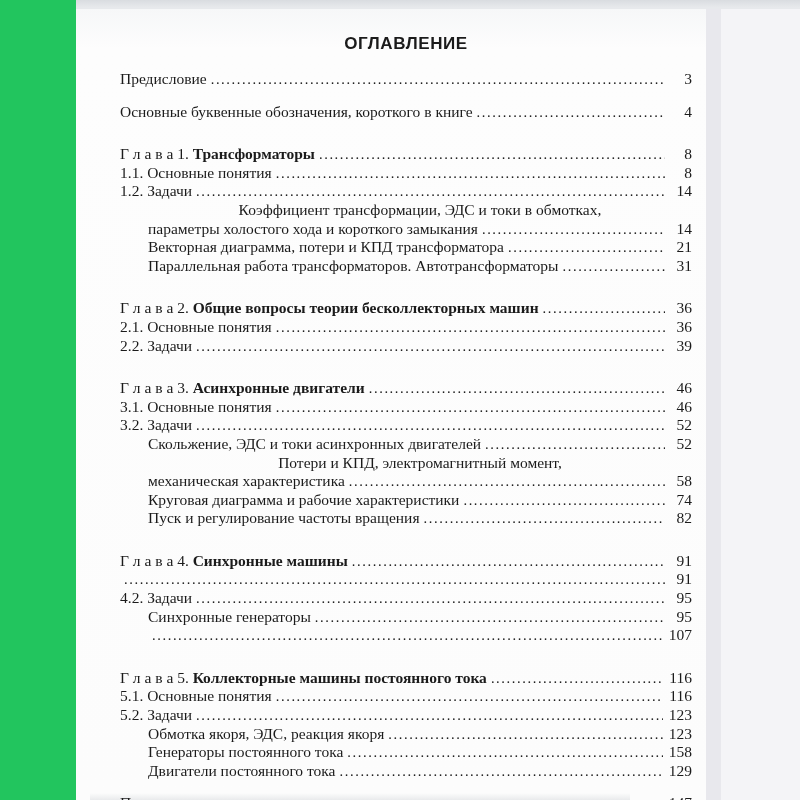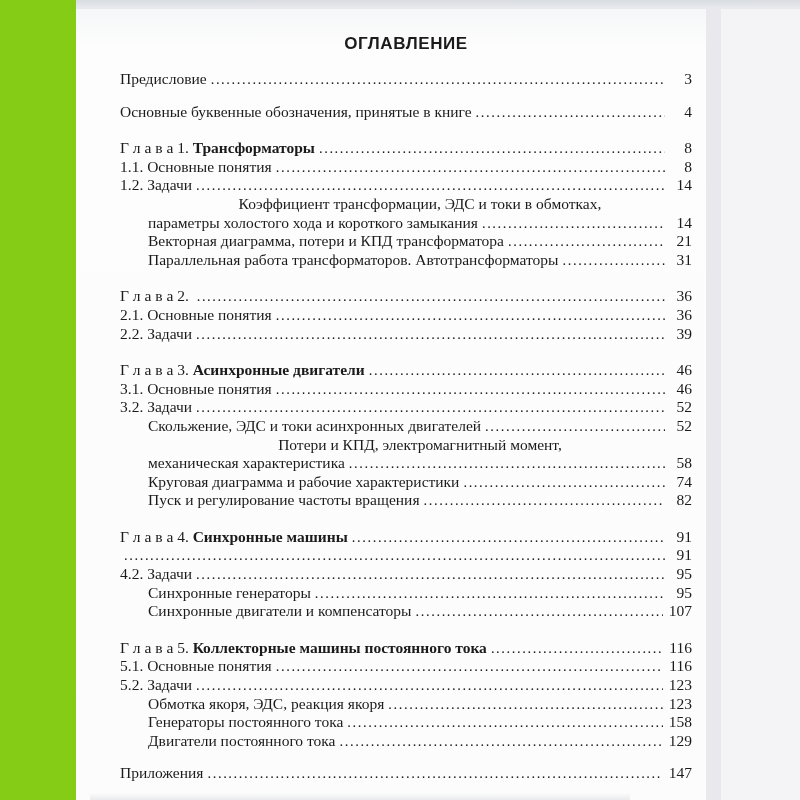--- a/index.html
+++ b/index.html
@@ -13,7 +13,7 @@
   .scene{
     position:relative;
     width:800px;height:800px;
-    background:#84cc16;
+    background:#22c55e;
     overflow:hidden;
     font-family:"Liberation Serif", serif;
     color:var(--text,#1b1b1b);

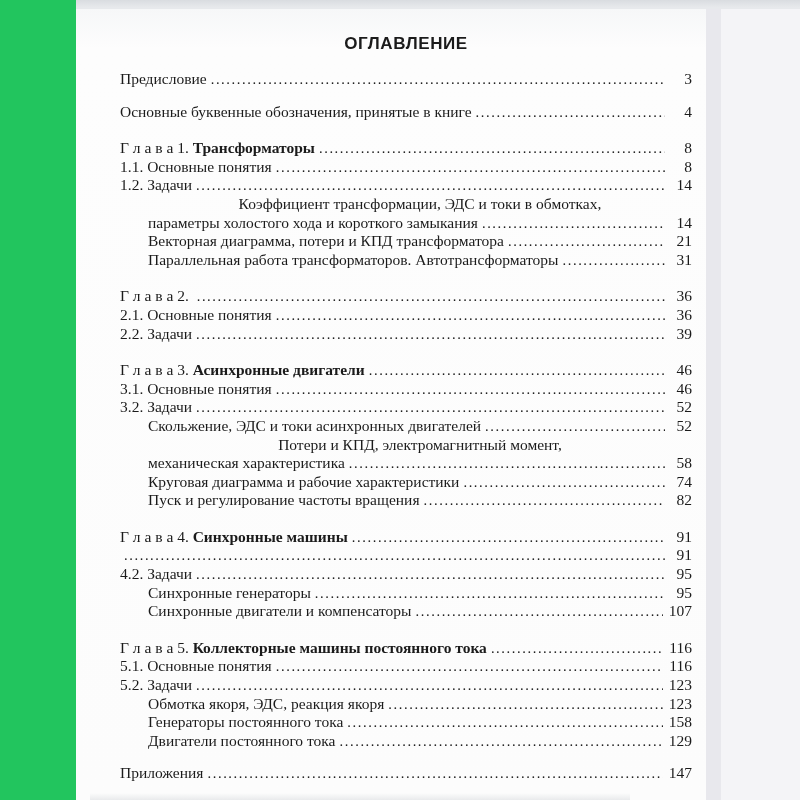--- a/index.html
+++ b/index.html
@@ -102,7 +102,7 @@
           <span class="pg">3</span>
         </div>
         <div class="row gap-lg">
-          <span class="lbl">Основные буквенные обозначения, принятые в книге</span>
+          <span class="lbl">Основные буквенные обозначения, короткого в книге</span>
           <span class="leader"></span>
           <span class="pg">4</span>
         </div>

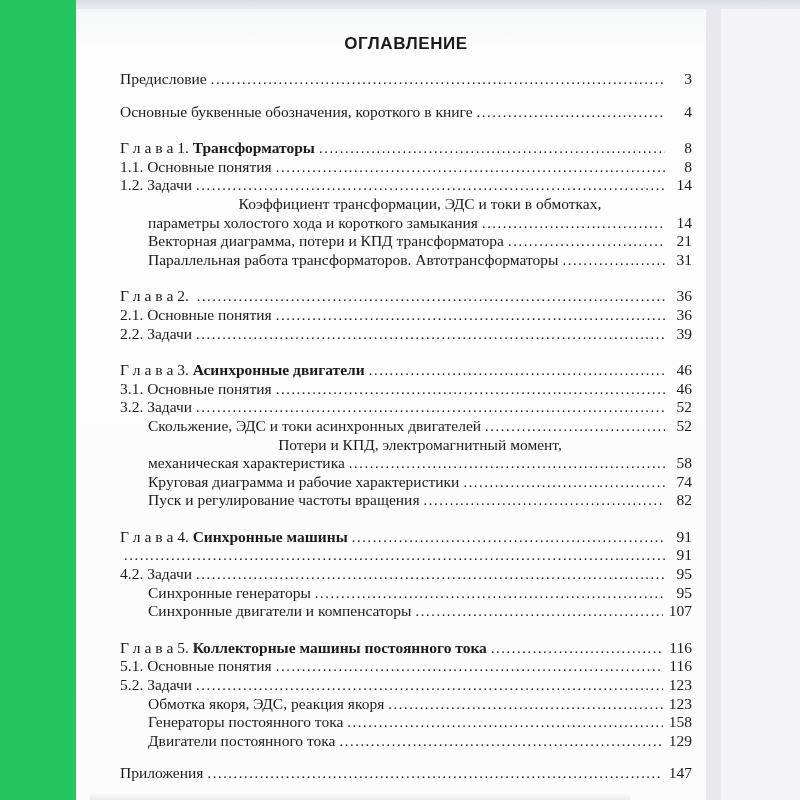--- a/index.html
+++ b/index.html
@@ -58,7 +58,7 @@
     font-size:15.5px;
   }
   .row.ind{padding-left:28px;justify-content:center;}
-  .row.gap-md{margin-top:18px;}
+  .row.gap-md{margin-top:24px;}
   .row.gap-lg{margin-top:14px;}
   .row:first-child{margin-top:15px;}
   .pre{white-space:pre;flex-shrink:0;}

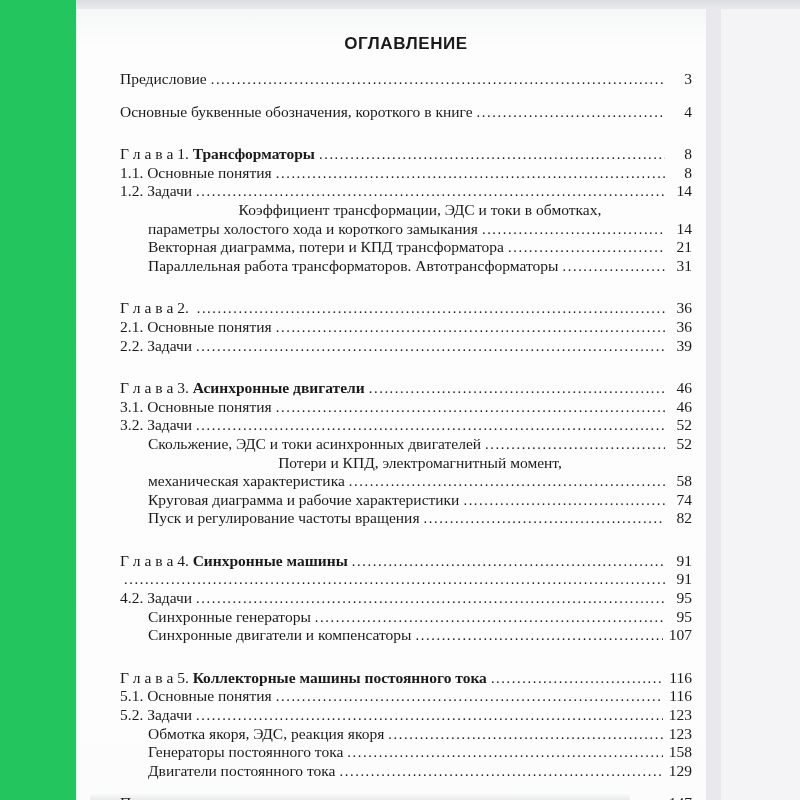--- a/index.html
+++ b/index.html
@@ -142,6 +142,7 @@
         </div>
         <div class="row gap-md">
           <span class="pre">Г л а в а 2. </span>
+          <span class="lbl b">Общие вопросы теории бесколлекторных машин</span>
           <span class="leader"></span>
           <span class="pg">36</span>
         </div>

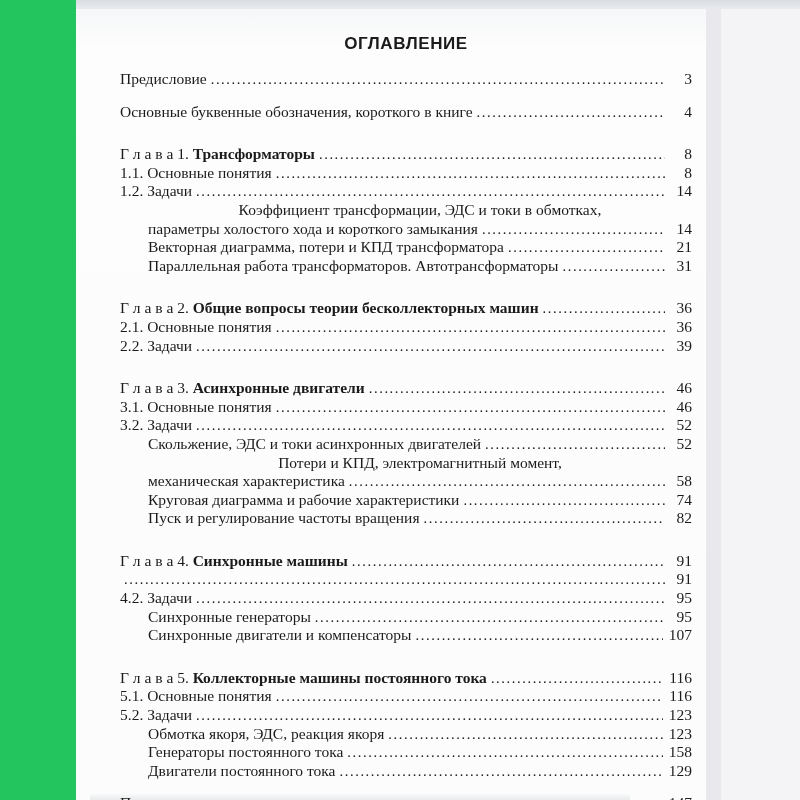--- a/index.html
+++ b/index.html
@@ -216,7 +216,6 @@
           <span class="pg">95</span>
         </div>
         <div class="row ind">
-          <span class="lbl">Синхронные двигатели и компенсаторы</span>
           <span class="leader"></span>
           <span class="pg">107</span>
         </div>

